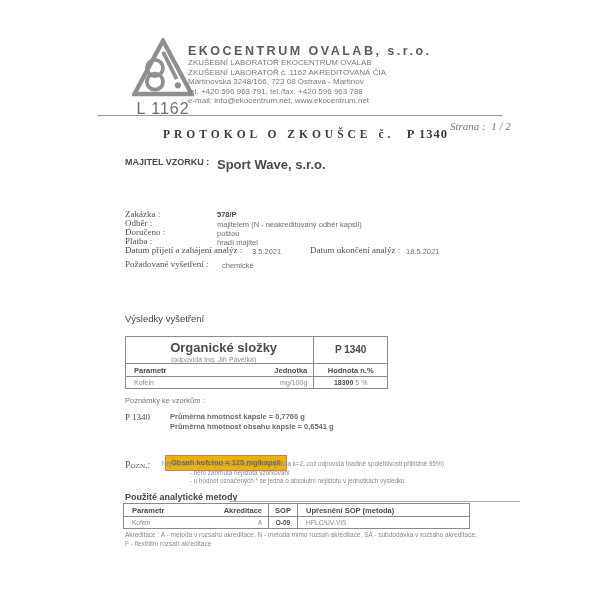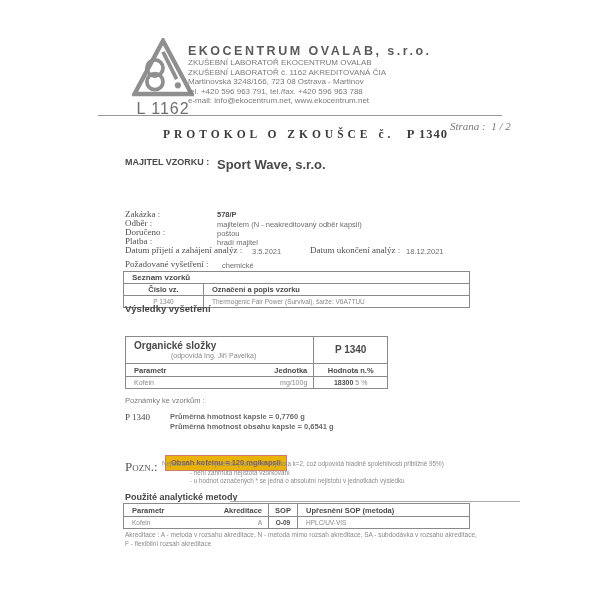--- a/index.html
+++ b/index.html
@@ -125,7 +125,7 @@
   <div class="abs lab" style="left:125px;top:245px">Datum přijetí a zahájení analýz :</div>
   <div class="abs ord-value" style="left:252px;top:246.5px">3.5.2021</div>
   <div class="abs lab" style="left:310px;top:245px">Datum ukončení analýz :</div>
-  <div class="abs ord-value" style="left:406px;top:246.5px">18.12.2021</div>
+  <div class="abs ord-value" style="left:406px;top:246.5px">18.5.2021</div>
 
   <div class="abs lab" style="left:125px;top:259px">Požadované vyšetření :</div>
   <div class="abs ord-value" style="left:222px;top:260.5px">chemické</div>

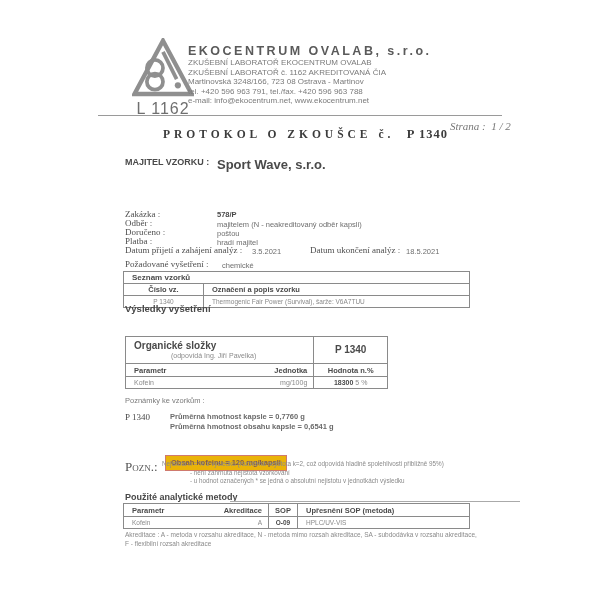--- a/index.html
+++ b/index.html
@@ -130,19 +130,6 @@
   <div class="abs lab" style="left:125px;top:259px">Požadované vyšetření :</div>
   <div class="abs ord-value" style="left:222px;top:260.5px">chemické</div>
 
-  <div class="abs tbl samples">
-    <div class="trow bb">
-      <div class="cell h1" style="width:100%">Seznam vzorků</div>
-    </div>
-    <div class="trow bb">
-      <div class="cell hd c1 br">Číslo vz.</div>
-      <div class="cell hd c2pad" style="flex:1">Označení a popis vzorku</div>
-    </div>
-    <div class="trow">
-      <div class="cell dt c1 br">P 1340</div>
-      <div class="cell dt c2pad" style="flex:1">Thermogenic Fair Power (Survival), šarže: V6A7TUU</div>
-    </div>
-  </div>
 
   <div class="abs res-head">Výsledky vyšetření</div>
 

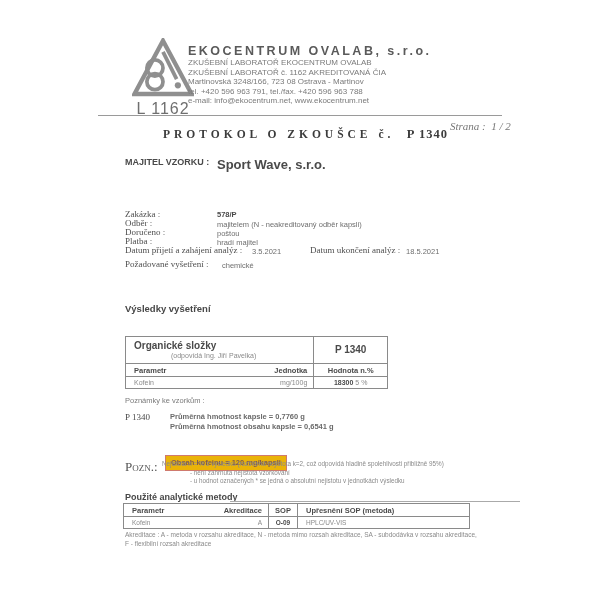--- a/index.html
+++ b/index.html
@@ -42,7 +42,7 @@
   .samples .hd{font-size:7.5px;font-weight:bold;color:#4a4a4a;padding:1px 0;}
   .samples .dt{font-size:6.5px;color:#8a8a8a;padding:1.5px 0 2px;}
   .samples .c2pad{padding-left:8px;}
-  .res-head{left:125px;top:303px;font-size:9.5px;font-weight:bold;color:#474747;}
+  .res-head{left:125px;top:313px;font-size:9.5px;font-weight:normal;color:#474747;}
   .org{left:125px;top:336px;width:263px;}
   .org .lcell{width:189px;}
   .org .rcell{width:73px;text-align:center;}

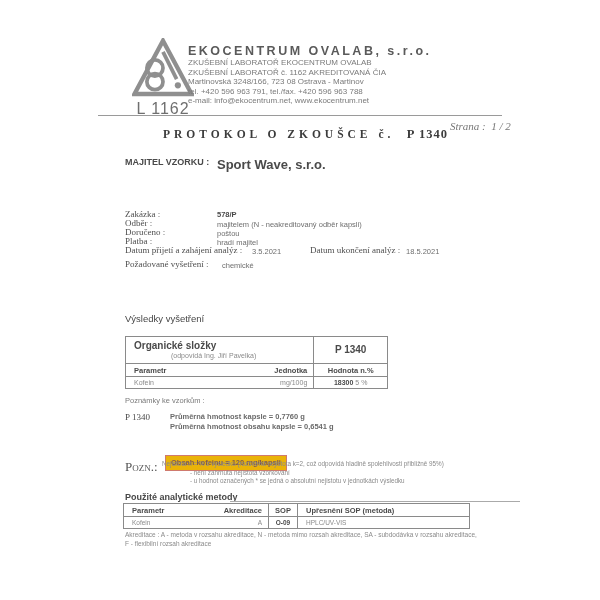--- a/index.html
+++ b/index.html
@@ -46,7 +46,7 @@
   .org{left:125px;top:336px;width:263px;}
   .org .lcell{width:189px;}
   .org .rcell{width:73px;text-align:center;}
-  .org .gname{font-size:10px;font-weight:bold;color:#4a4a4a;padding:3px 0 0 8px;}
+  .org .gname{font-size:13px;font-weight:bold;color:#4a4a4a;padding:3px 0 0 8px;text-align:center;}
   .org .gresp{font-size:7px;color:#8a8a8a;padding:1px 0 4px 45px;}
   .org .pid{font-size:10px;font-weight:bold;color:#4a4a4a;padding-top:7px;}
   .org .hrow .cell{font-size:7.5px;font-weight:bold;color:#4a4a4a;padding:1.5px 0;}

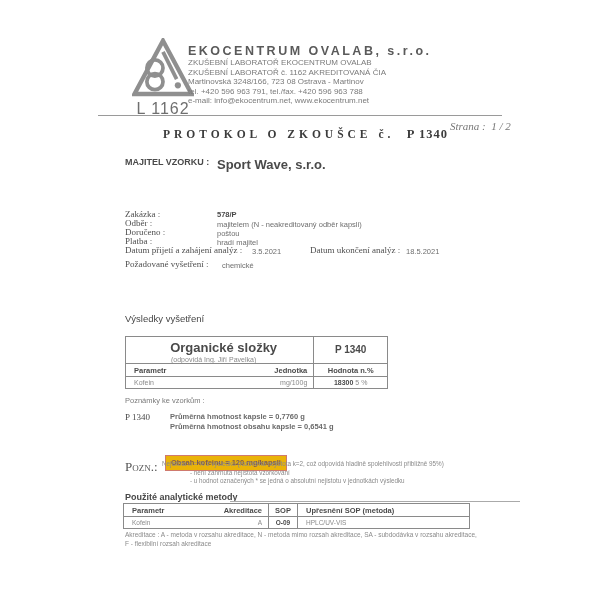--- a/index.html
+++ b/index.html
@@ -61,7 +61,7 @@
           font-size:7.5px;font-weight:bold;color:#7d5a54;white-space:nowrap;background:#eab308;}
   
   .pozn-label{left:125px;top:459px;font-family:"Liberation Serif",serif;font-variant:small-caps;
-              font-size:13px;color:#555;}
+              font-size:10px;color:#555;}
   .pozn-l1{left:162px;top:460px;font-size:6.3px;color:#8a8a8a;white-space:nowrap;}
   .pozn-l2{left:190px;top:469px;font-size:6.3px;color:#8a8a8a;white-space:nowrap;}
   .pozn-l3{left:190px;top:477px;font-size:6.3px;color:#8a8a8a;white-space:nowrap;}

